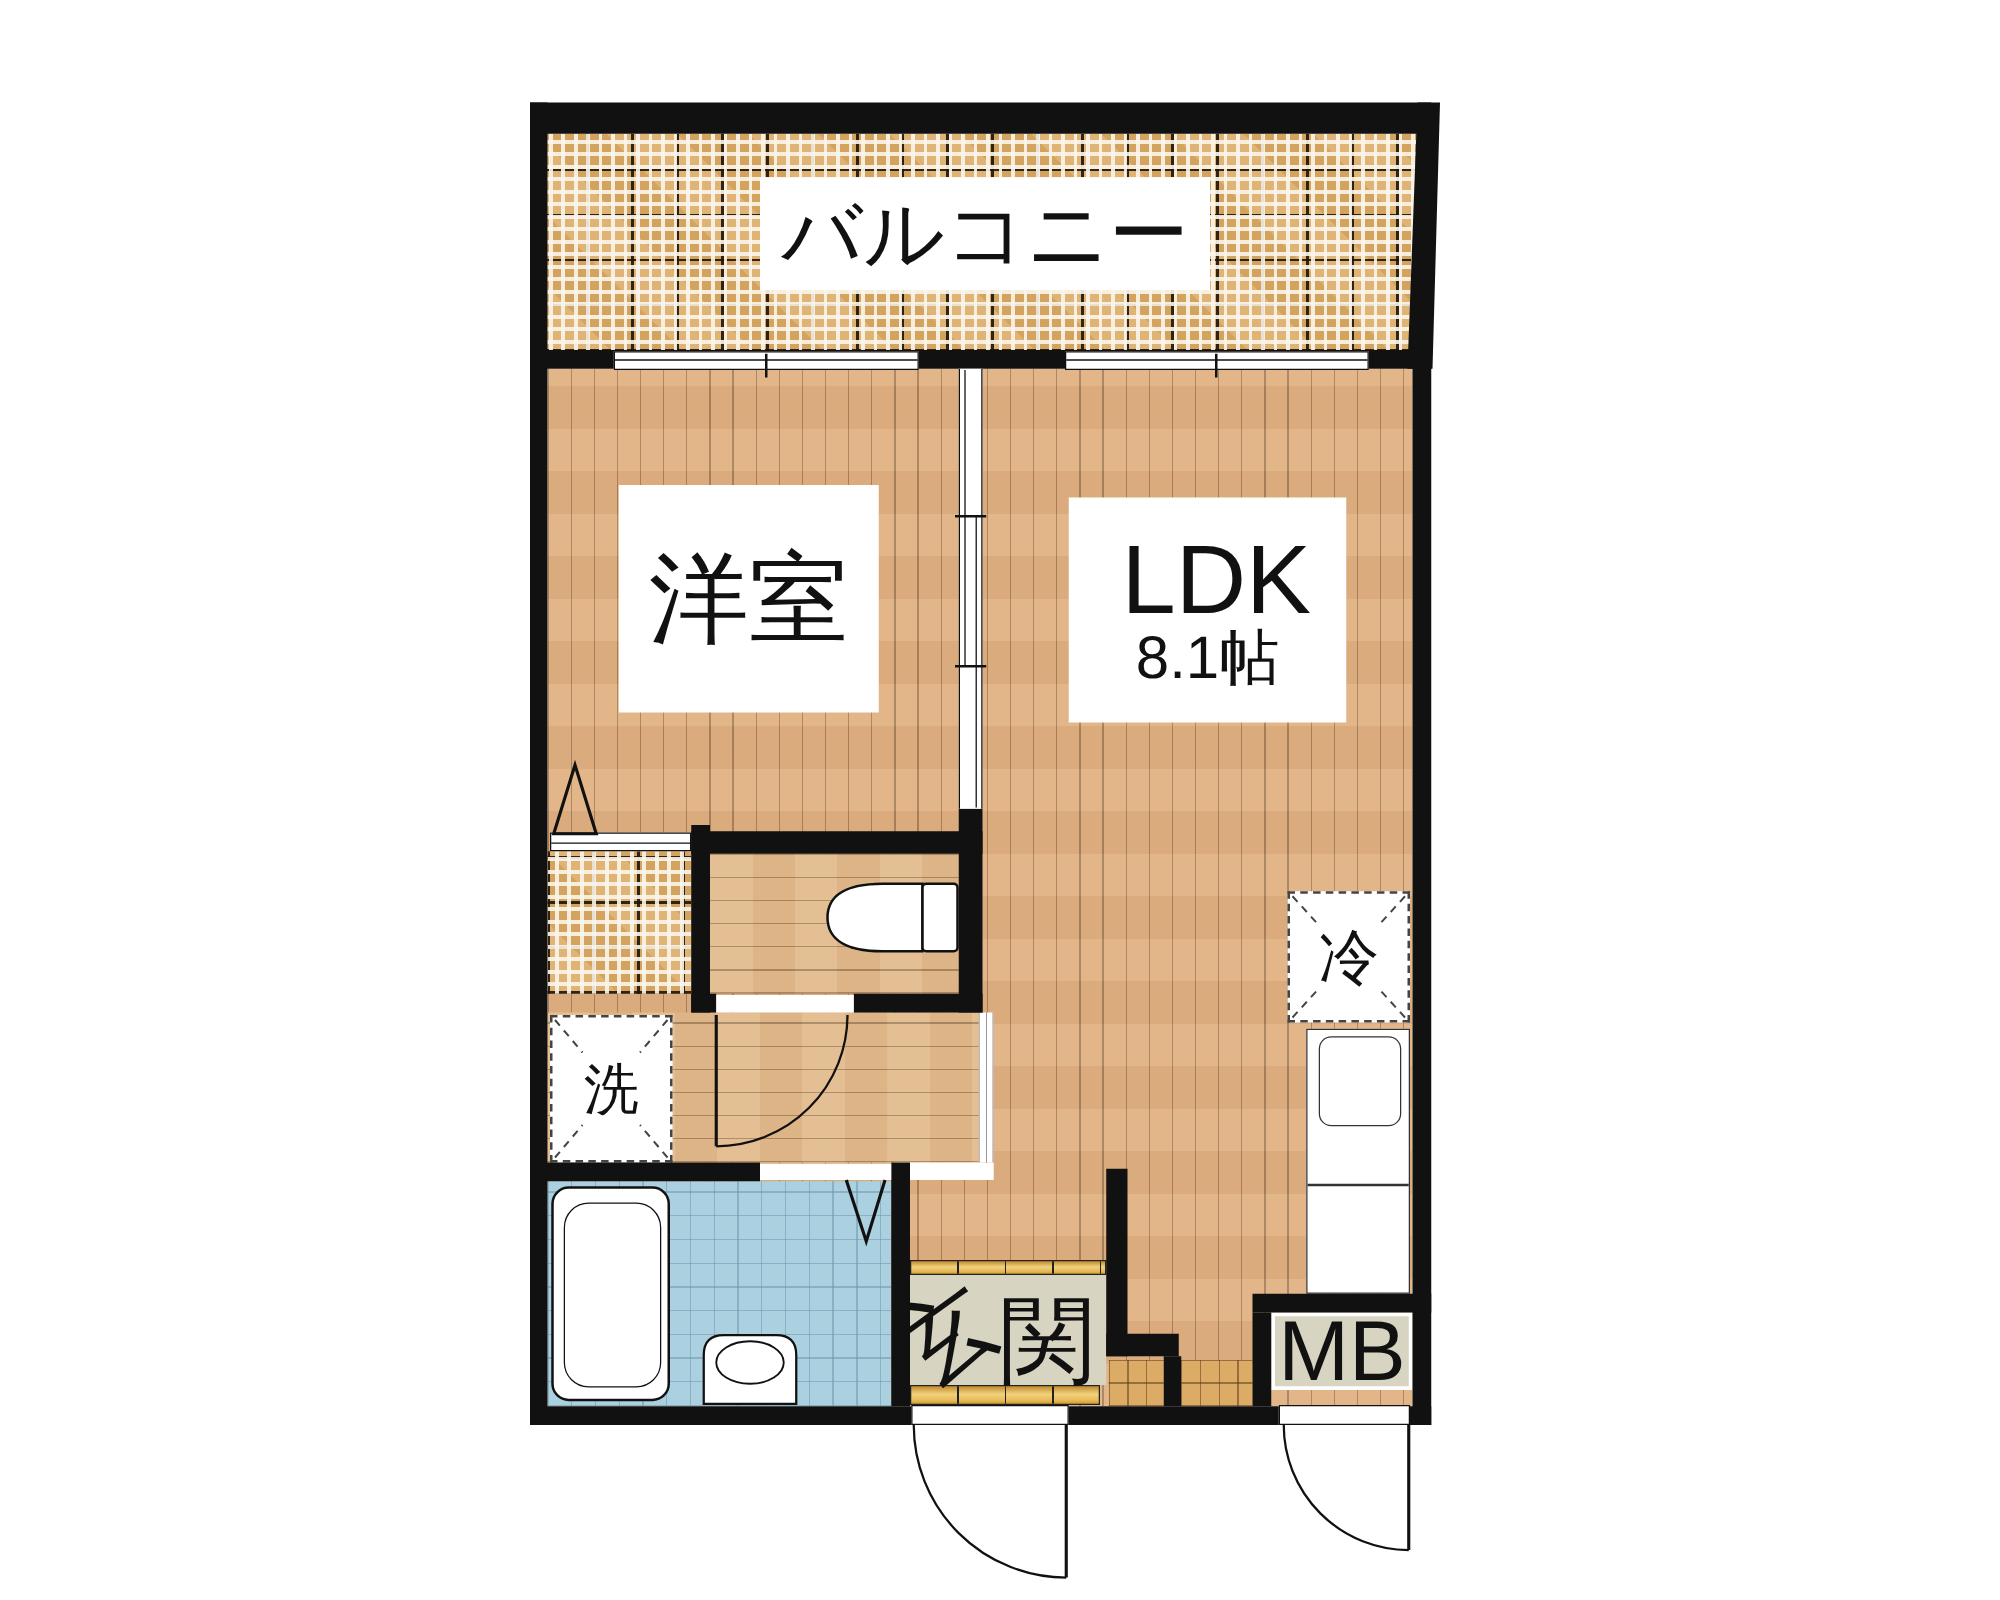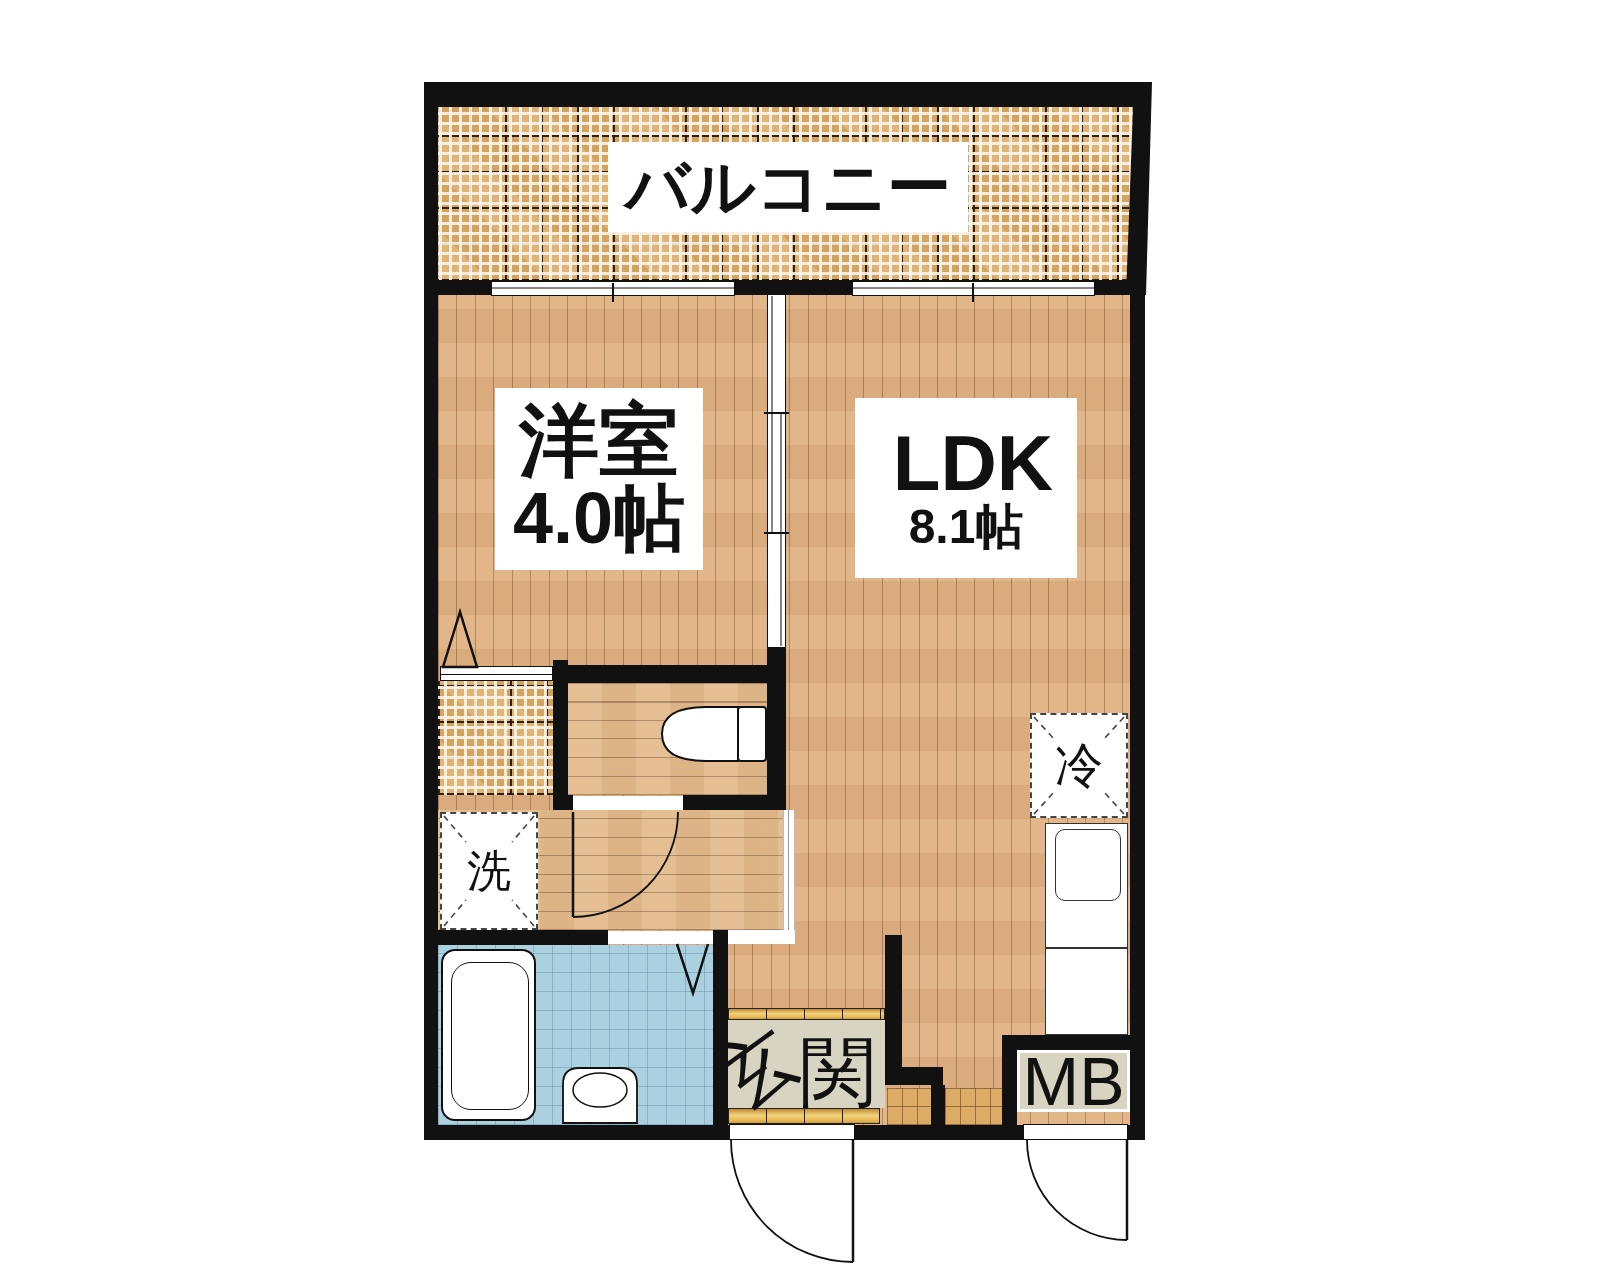--- a/index.html
+++ b/index.html
@@ -41,7 +41,7 @@
   .dashedbox{position:absolute;background:#fff;border:2.5px dashed #444;box-sizing:border-box;
              display:flex;align-items:center;justify-content:center;}
   .labelbox{position:absolute;background:#fff;display:flex;flex-direction:column;
-            align-items:center;justify-content:center;color:var(--ink);font-weight:bold;}
+            align-items:center;justify-content:center;color:var(--ink);}
   .lbl{color:var(--ink);white-space:nowrap;}
   .track{position:absolute;background:#fff;border:1.5px solid #111;box-sizing:border-box;}
   .track:after{content:"";position:absolute;left:0;right:0;top:55%;height:1px;background:#111;}

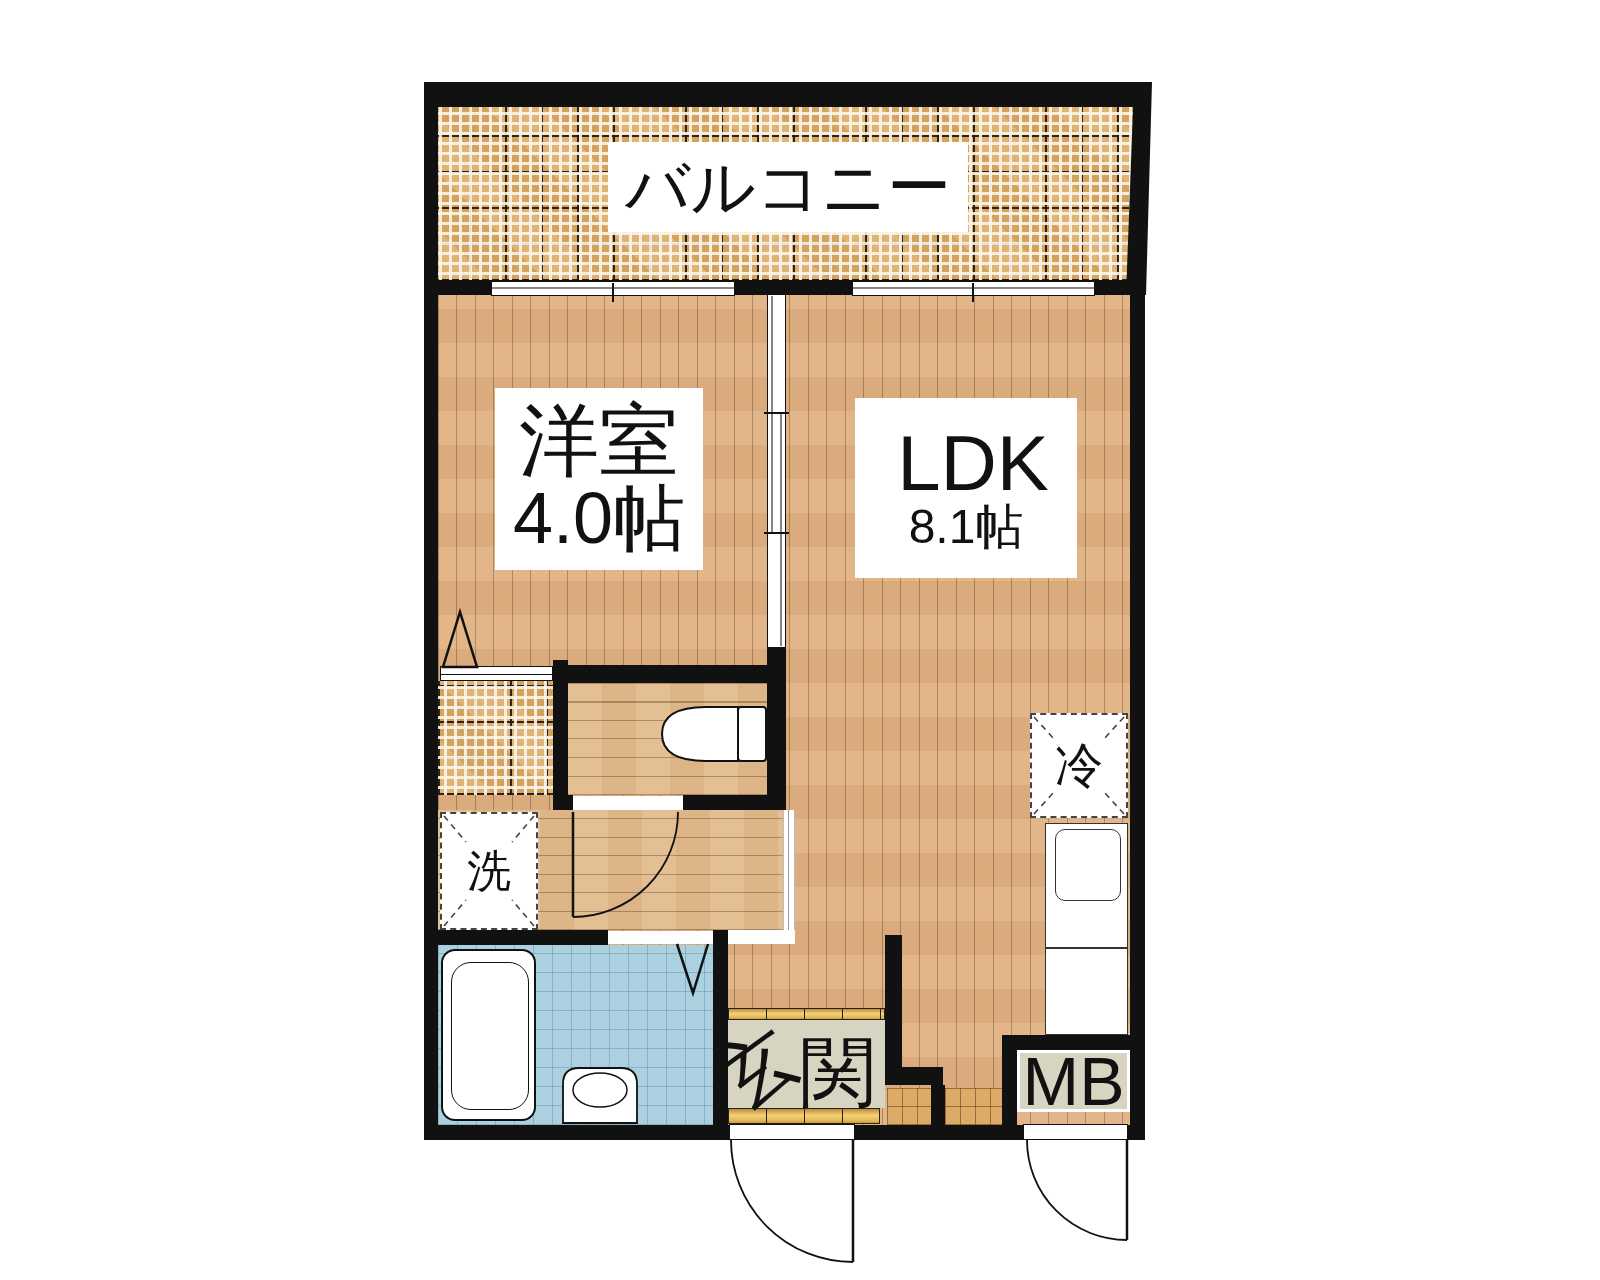--- a/index.html
+++ b/index.html
@@ -136,7 +136,6 @@
 
   <div class="labelbox" style="left:495px;top:388px;width:208px;height:182px;z-index:70;">
     <span class="lbl" style="font-size:80px;line-height:1.0;">洋室</span>
-    <span class="lbl" style="font-size:72px;line-height:1.05;">4.0帖</span>
   </div>
   <div class="labelbox" style="left:855px;top:398px;width:222px;height:180px;z-index:70;">
     <span class="lbl" style="font-size:78px;line-height:1.0;margin-left:14px;">LDK</span>

